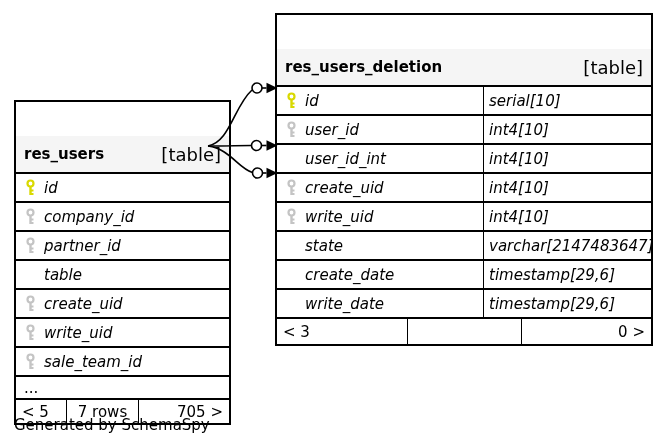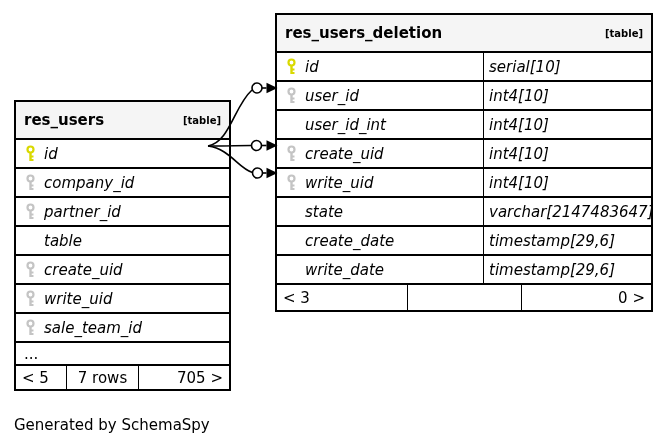--- a/index.html
+++ b/index.html
@@ -29,6 +29,7 @@
     padding: 4px 8px;
     background: var(--header-bg, #f5f5f5);
     border-bottom: 2px solid #000;
+    margin-top: 34px;
   }
   .tname  { font-weight: bold; font-size: 15px; }
   .tbadge { font-size: 10px; font-weight: bold; }

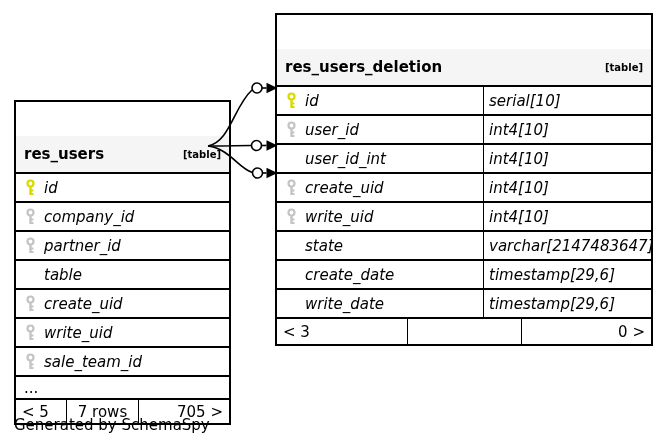--- a/index.html
+++ b/index.html
@@ -32,7 +32,7 @@
     margin-top: 34px;
   }
   .tname  { font-weight: bold; font-size: 15px; }
-  .tbadge { font-size: 10px; font-weight: bold; }
+  .tbadge { font-size: 18px; }
 
   .trow {
     display: flex;

